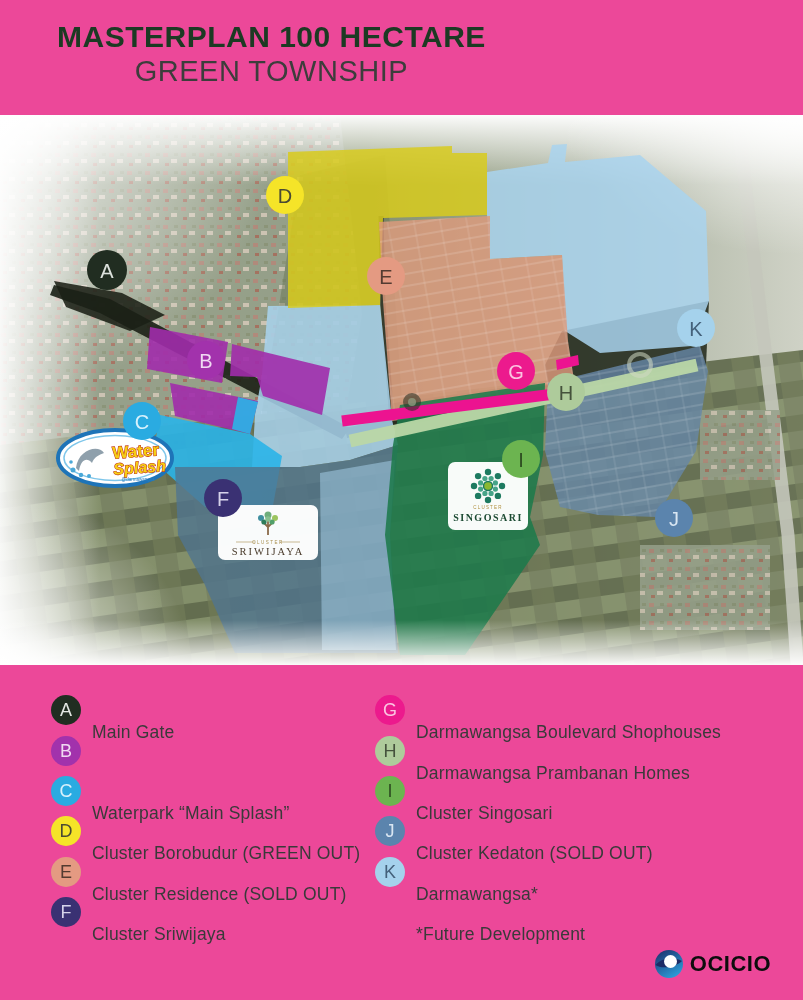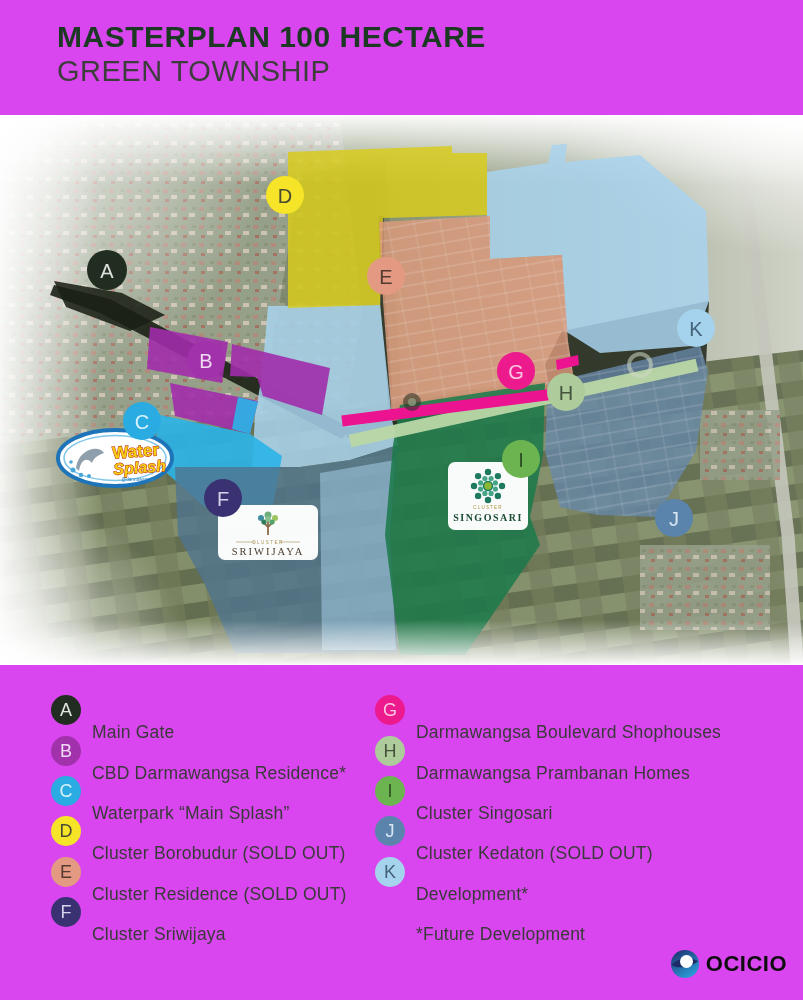--- a/index.html
+++ b/index.html
@@ -3,7 +3,7 @@
 <meta charset="utf-8">
 <style>
   html,body{margin:0;padding:0;background:#ffffff;}
-  .page{position:relative;width:803px;height:1000px;background:#d946ef;overflow:hidden;
+  .page{position:relative;width:803px;height:1000px;background:#ec4899;overflow:hidden;
         font-family:"Liberation Sans", sans-serif;}
   
   .header{position:absolute;left:57px;top:20px;}

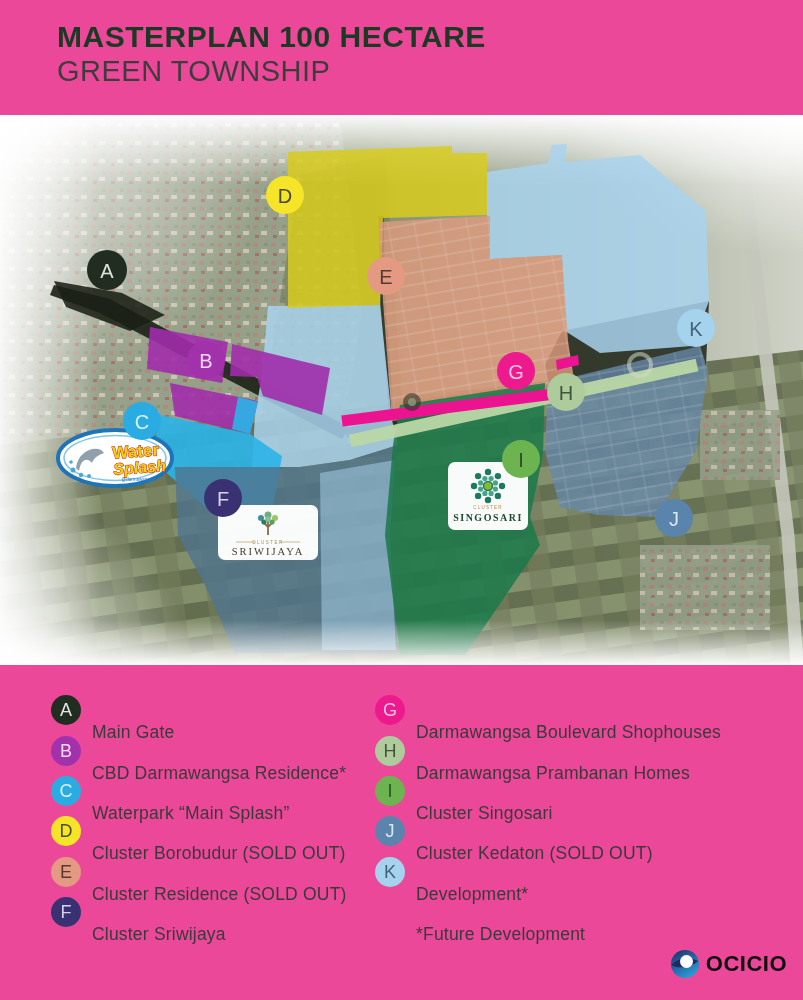--- a/index.html
+++ b/index.html
@@ -34,7 +34,7 @@
 
   <div class="header">
     <div class="title" style="color: rgb(28, 58, 35);">MASTERPLAN 100 HECTARE</div>
-    <div class="subtitle" style="color: rgb(61, 61, 60);">GREEN TOWNSHIP</div>
+    <div class="subtitle" style="color: rgb(61, 61, 60); text-align: center;">GREEN TOWNSHIP</div>
   </div>
 
   <div class="map">

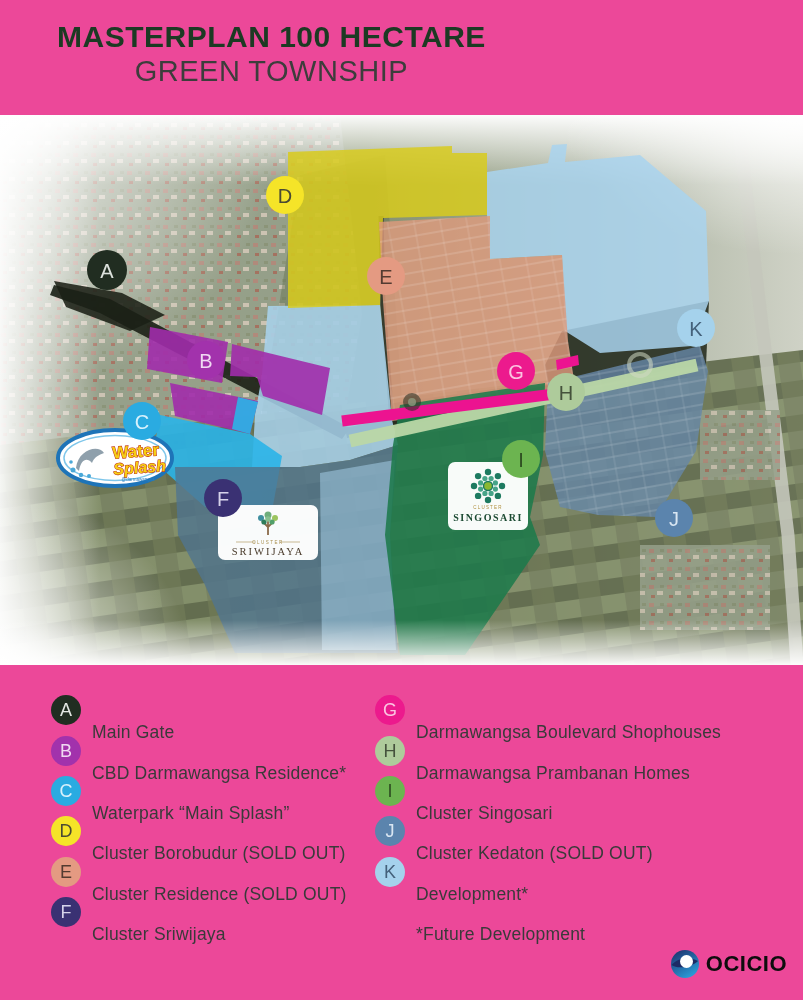--- a/index.html
+++ b/index.html
@@ -254,7 +254,6 @@
         <span class="lcirc" style="background-color: rgb(162, 50, 172);">
             <span class="lletter" style="color: rgb(240, 217, 242);">B</span>
           </span>
-        <span class="llabel">CBD Darmawangsa Residence*</span>
         </div>
       <div class="lrow">
         <span class="lcirc" style="background-color: rgb(42, 171, 225);">

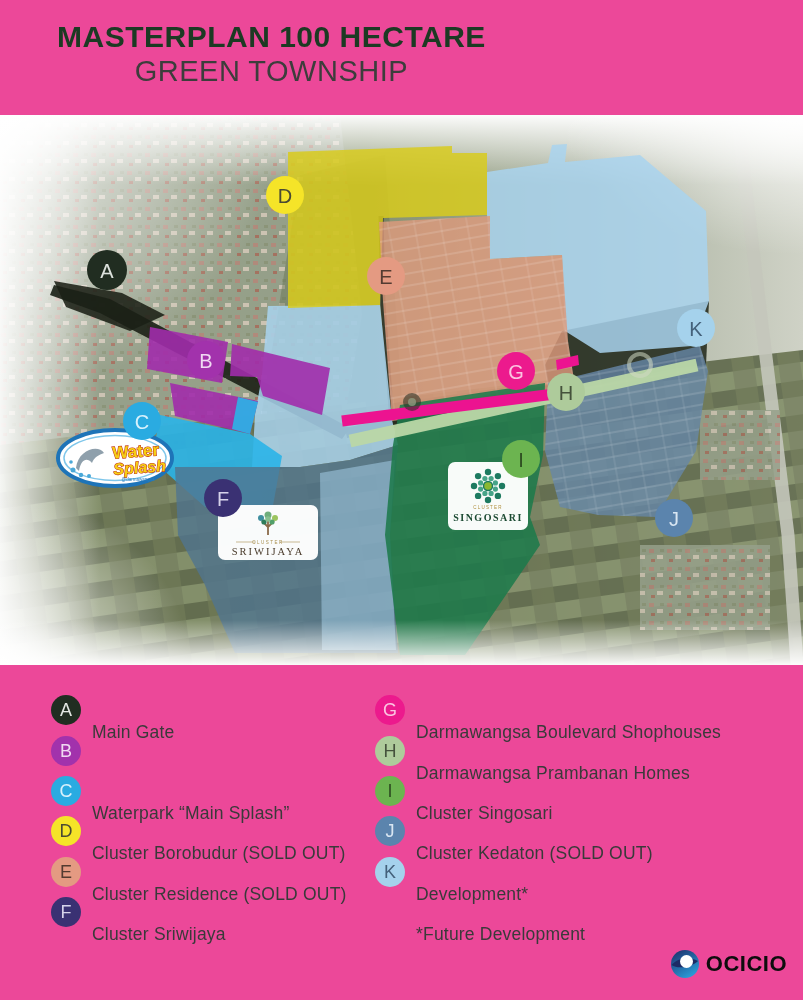--- a/index.html
+++ b/index.html
@@ -265,7 +265,7 @@
         <span class="lcirc" style="background-color: rgb(245, 228, 40);">
             <span class="lletter" style="color: rgb(74, 74, 51);">D</span>
           </span>
-        <span class="llabel">Cluster Borobudur (SOLD OUT)</span>
+        <span class="llabel">Cluster Borobudur (GREEN OUT)</span>
         </div>
       <div class="lrow">
         <span class="lcirc" style="background-color: rgb(228, 154, 130);">

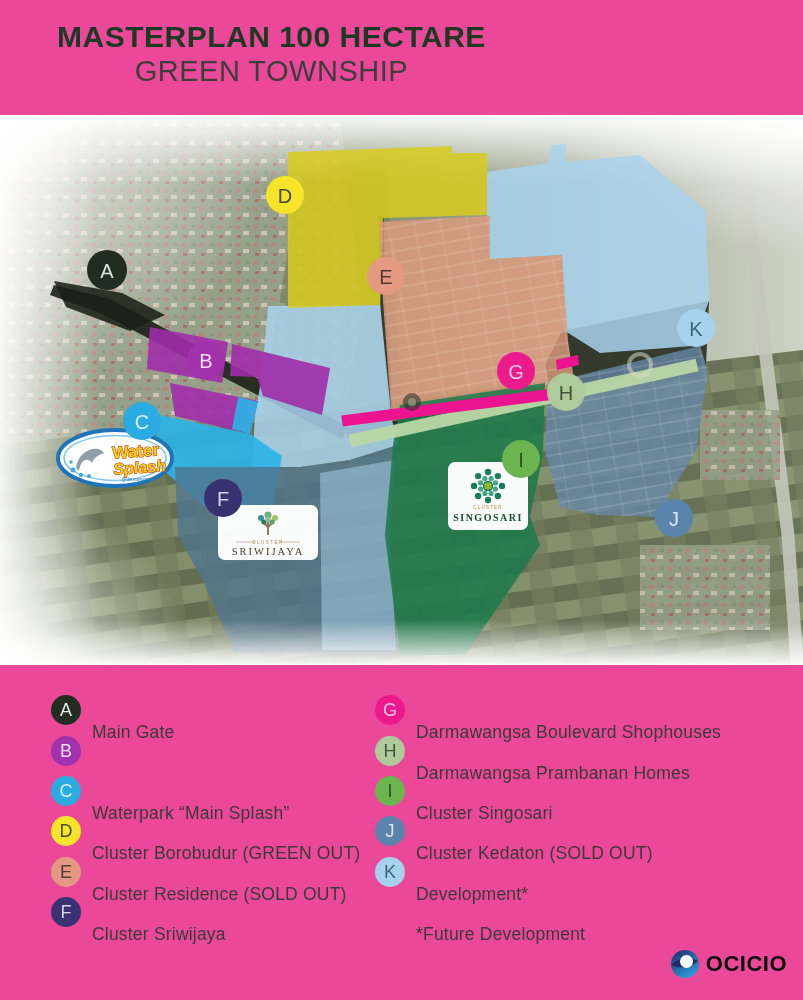--- a/index.html
+++ b/index.html
@@ -309,7 +309,7 @@
         <span class="lcirc" style="background-color: rgb(165, 210, 236);">
             <span class="lletter" style="color: rgb(68, 97, 122);">K</span>
           </span>
-        <span class="llabel">Development*</span>
+        <span class="llabel">Darmawangsa*</span>
         </div>
       <div class="lrow">
         <span class="lcirc spacer"></span>

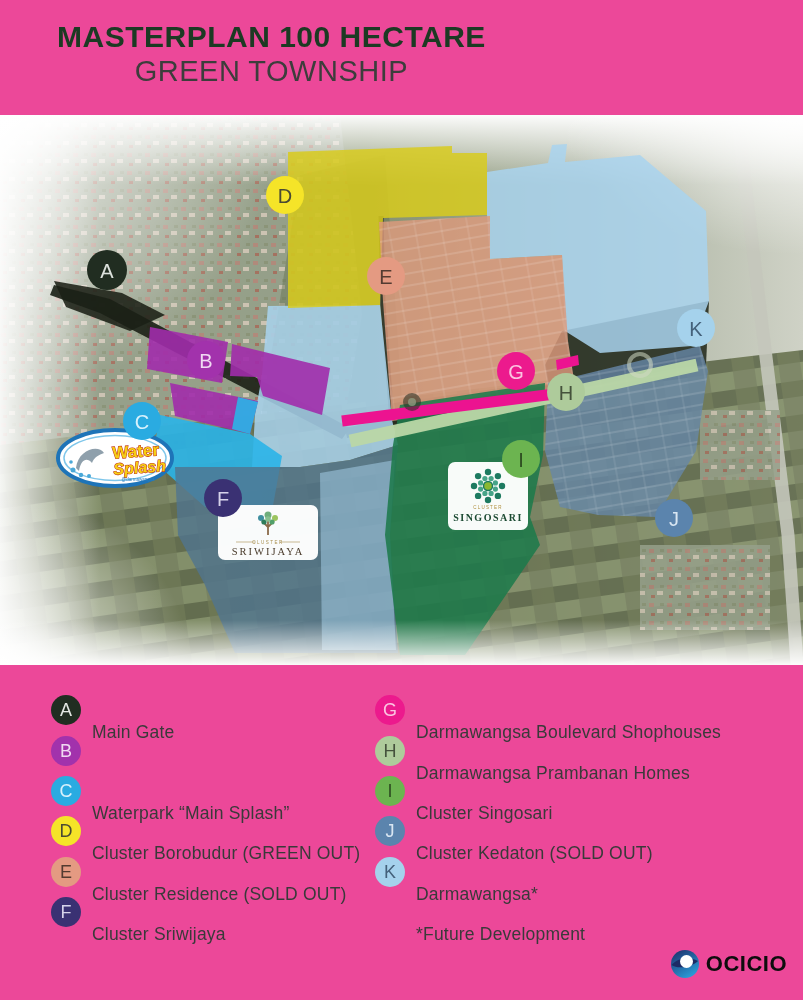--- a/index.html
+++ b/index.html
@@ -24,7 +24,7 @@
   .lletter{font-size:18px;line-height:1;}
   .llabel{font-size:17.5px;color:#3a3a3a;letter-spacing:.2px;white-space:nowrap;margin-top:45px;}
   
-  .footer{position:absolute;right:16px;top:948px;display:flex;align-items:center;gap:5px;}
+  .footer{position:absolute;right:32px;top:948px;display:flex;align-items:center;gap:5px;}
   .brand-text{font-size:22px;font-weight:800;color:#0d0d0d;letter-spacing:.5px;}
 </style>
 </head>

